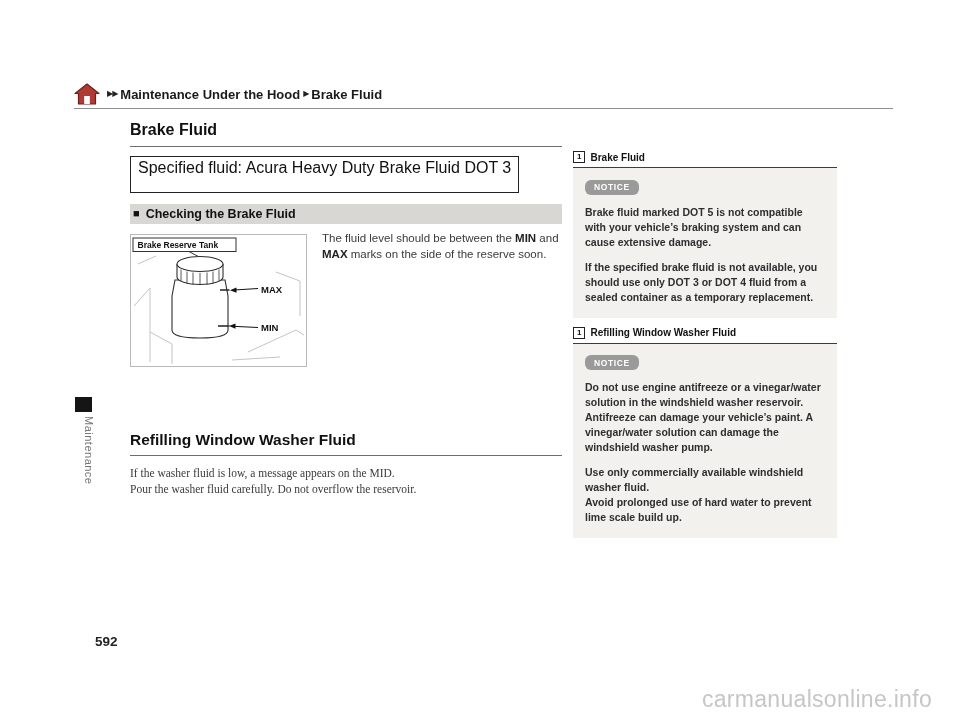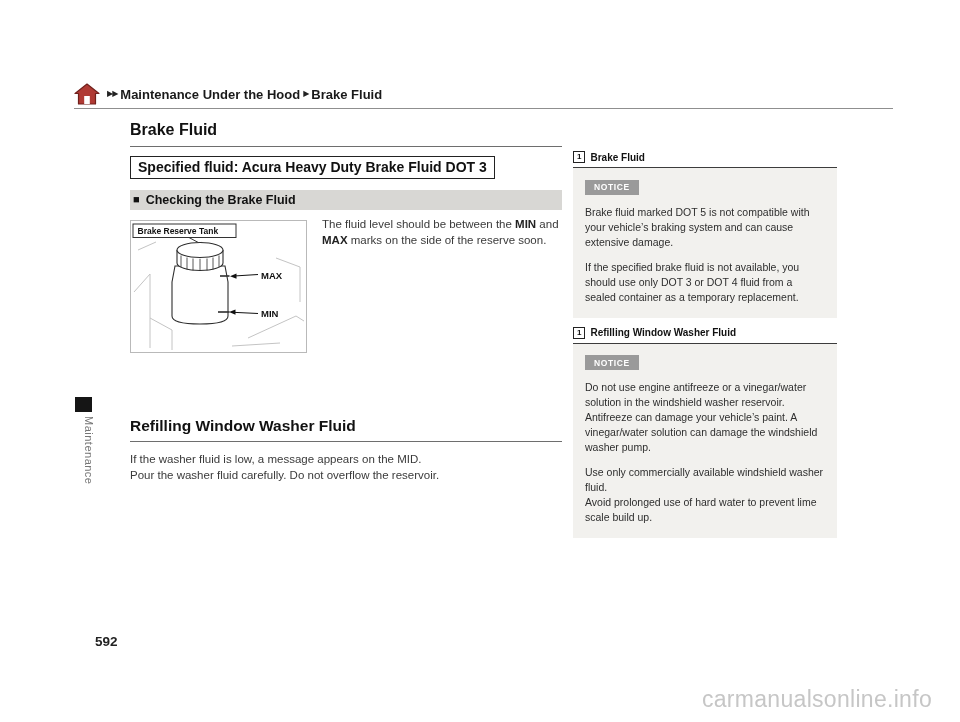--- a/index.html
+++ b/index.html
@@ -41,8 +41,8 @@
   }
   .spec-box {
     margin-top: 9px; width: fit-content;
-    border: 1.5px solid #222; padding: 2px 7px 3px;
-    font-size: 14px; font-weight: bold; color: #111; background: #fff;
+    border: 1.5px solid #222; padding: 2px 7px 15px;
+    font-size: 16px; font-weight: normal; color: #111; background: #fff;
   }
   .section-bar {
     margin-top: 11px; height: 20px; background: #d8d7d4;

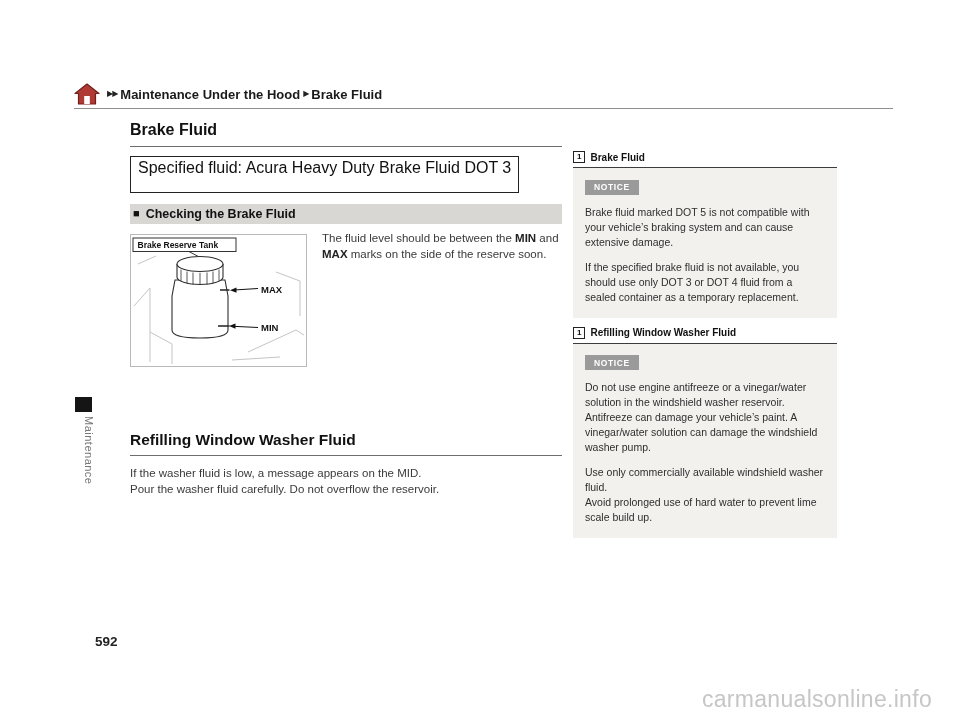--- a/index.html
+++ b/index.html
@@ -85,6 +85,7 @@
     display: inline-block; background: #9a9a9a; color: #ffffff;
     font-size: 8.5px; font-weight: bold; letter-spacing: 0.6px;
     padding: 2.5px 9px;
+    border-radius: 6px;
   }
   .ref-content p {
     margin: 10px 0 0; font-size: 10.5px; line-height: 15px; color: #2e2e2e;

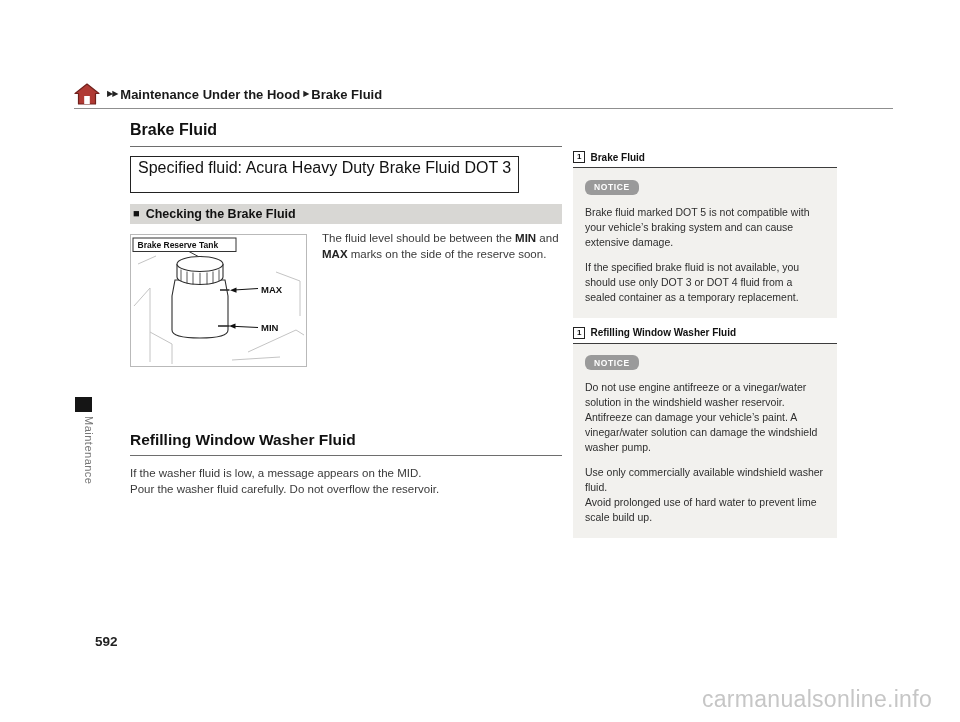--- a/index.html
+++ b/index.html
@@ -90,6 +90,7 @@
   .ref-content p {
     margin: 10px 0 0; font-size: 10.5px; line-height: 15px; color: #2e2e2e;
     white-space: pre-line;
+    font-weight: bold;
   }
   .ref-content p b { color: #111; }
 

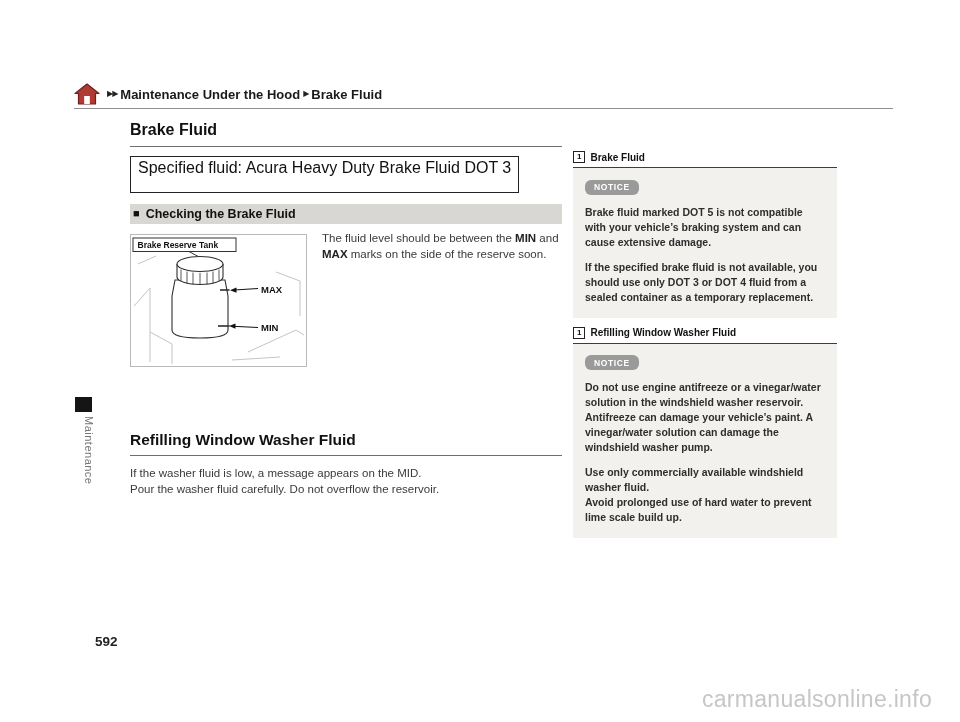--- a/index.html
+++ b/index.html
@@ -66,6 +66,7 @@
   .washer-body {
     margin: 9px 0 0; font-size: 11.5px; line-height: 16px; color: #3a3a3a;
     white-space: pre-line;
+    font-family: Liberation Serif, serif;
   }
 
   

